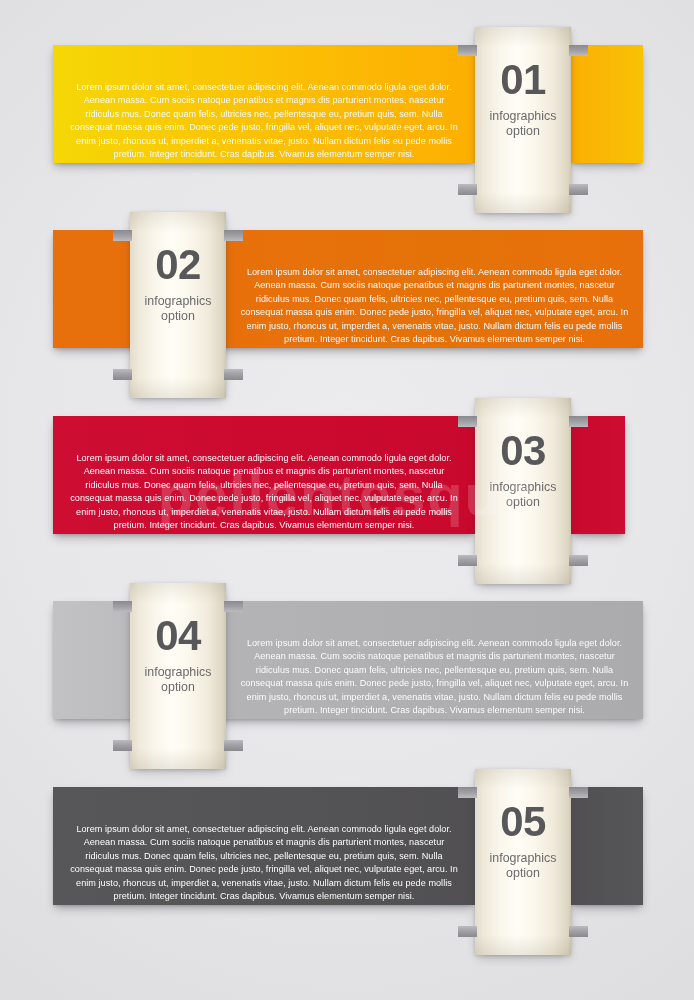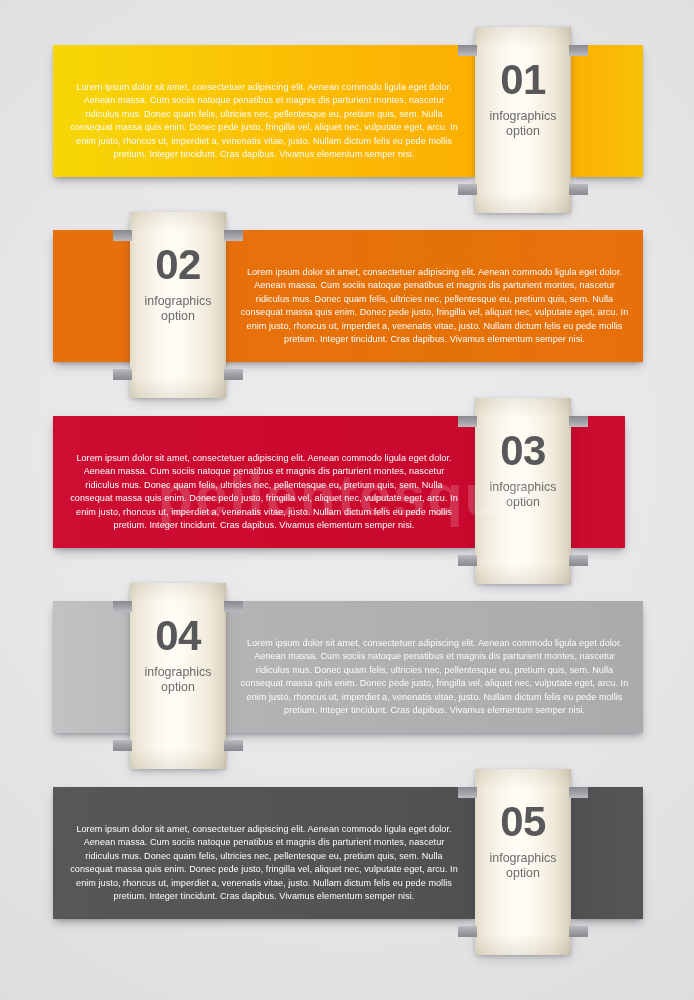--- a/index.html
+++ b/index.html
@@ -35,7 +35,7 @@
   .bar {
     position:absolute;
     top:18px;
-    height:132px;
+    height:118px;
     box-shadow:
       0 5px 9px -2px rgba(60,60,70,.40),
       0 2px 3px -1px rgba(60,60,70,.22);

